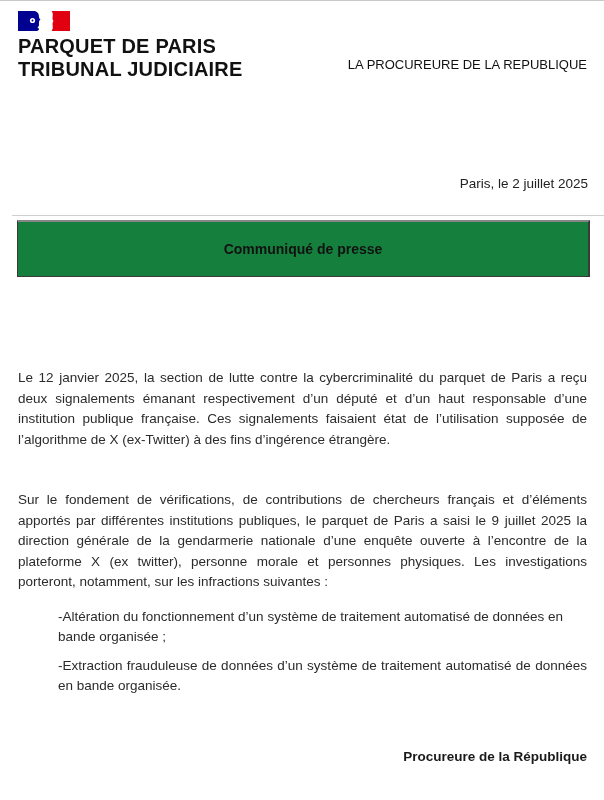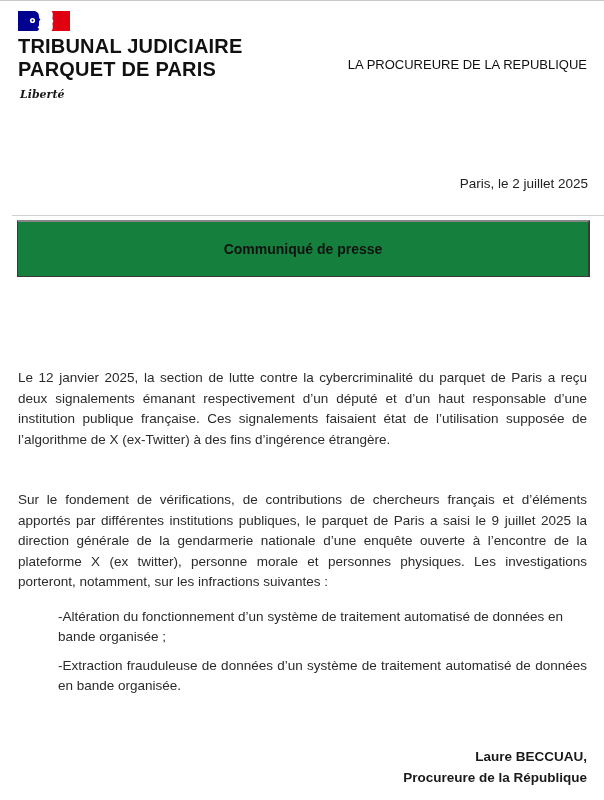--- a/index.html
+++ b/index.html
@@ -59,8 +59,8 @@
     <path d="M33.5,0 C36.5,3.5 33,7 35.5,10 C33,13 36.5,16.5 33.5,20 L52,20 L52,0 Z" fill="#e1000f"></path>
   </svg>
   <div class="org-title">
+    <div>PARQUET DE PARIS</div>
     <div>TRIBUNAL JUDICIAIRE</div>
-    <div>PARQUET DE PARIS</div>
   </div>
   <div class="motto">
     <div>Liberté</div>

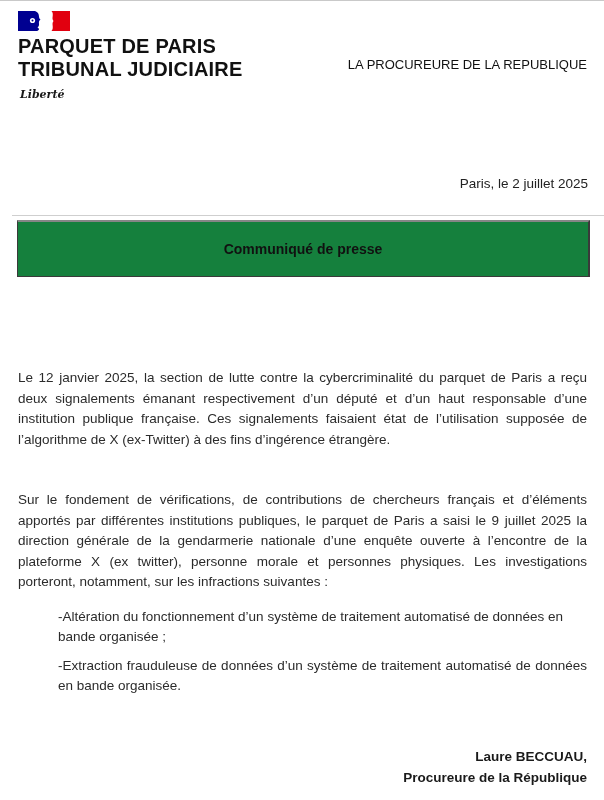--- a/index.html
+++ b/index.html
@@ -63,7 +63,6 @@
     <div>TRIBUNAL JUDICIAIRE</div>
   </div>
   <div class="motto">
-    <div>Liberté</div>
   </div>
 </div>
 

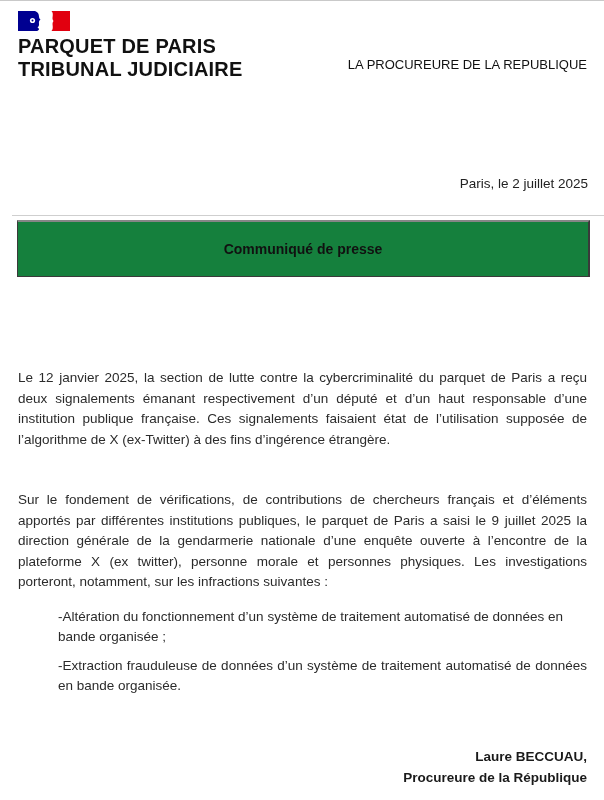--- a/index.html
+++ b/index.html
@@ -83,7 +83,6 @@
 </div>
 
 <div class="signature">
-  <div>Laure BECCUAU,</div>
   <div>Procureure de la République</div>
 </div>
 

